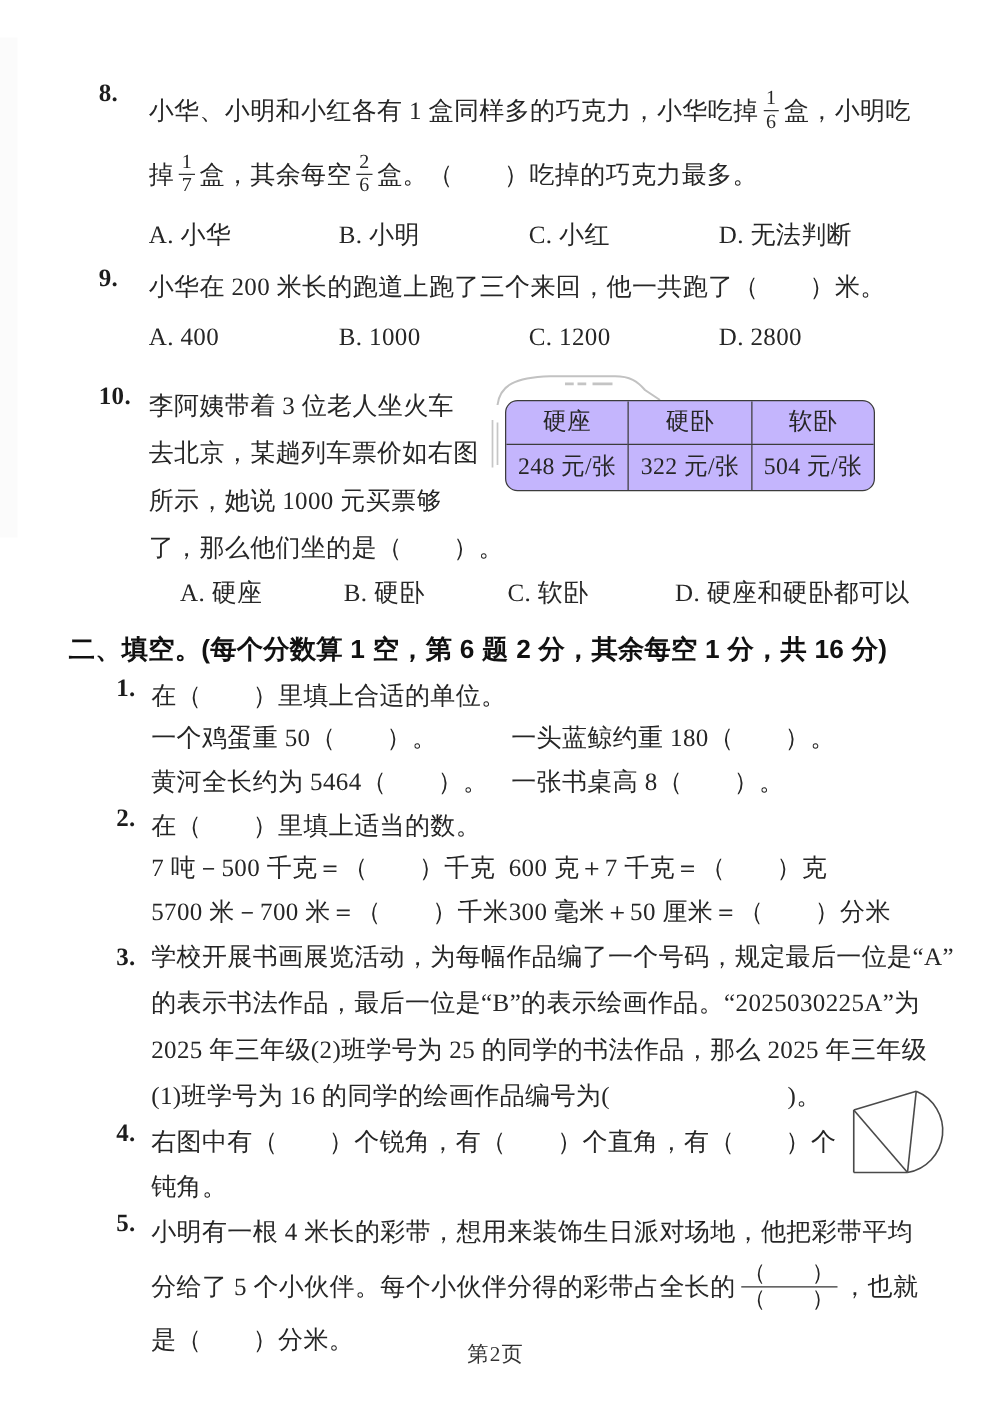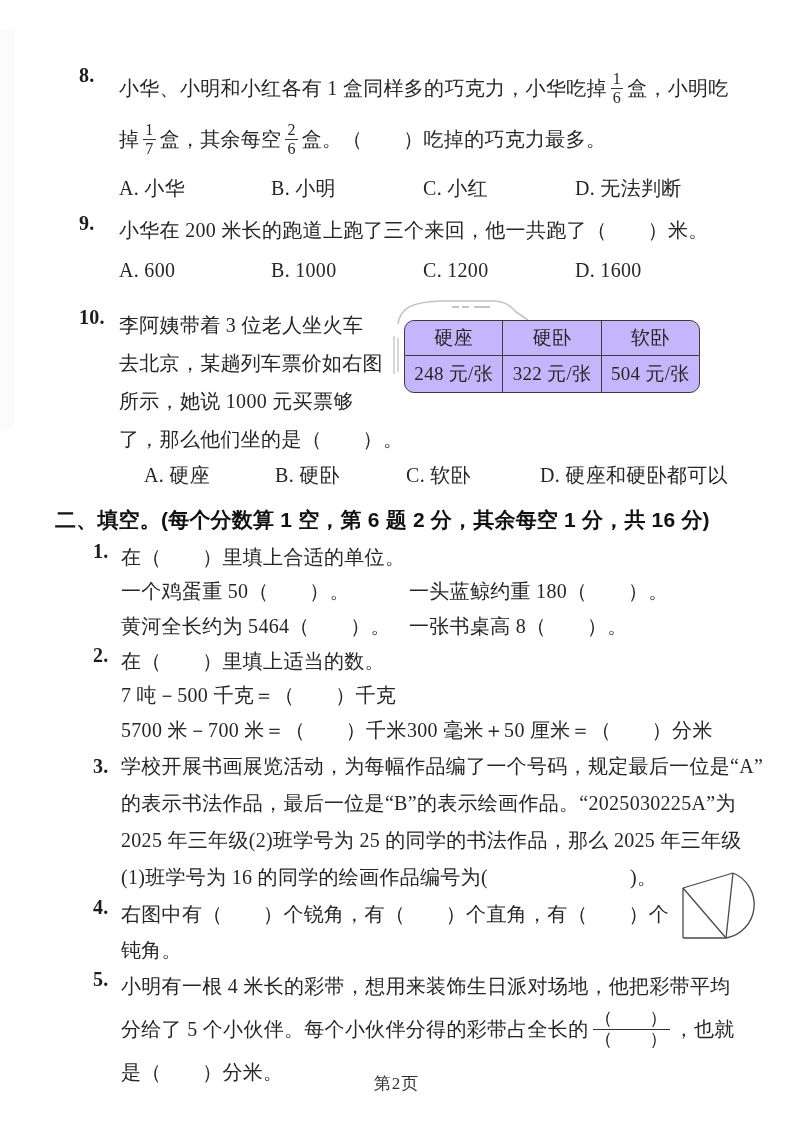--- a/index.html
+++ b/index.html
@@ -125,7 +125,7 @@
     <div class="qbody">
       <div class="title">小华在 200 米长的跑道上跑了三个来回，他一共跑了（　　）米。</div>
       <div class="opts">
-        <span class="opt">A. 600</span>
+        <span class="opt">A. 400</span>
         <span class="opt">B. 1000</span>
         <span class="opt">C. 1200</span>
         <span class="opt">D. 1600</span>

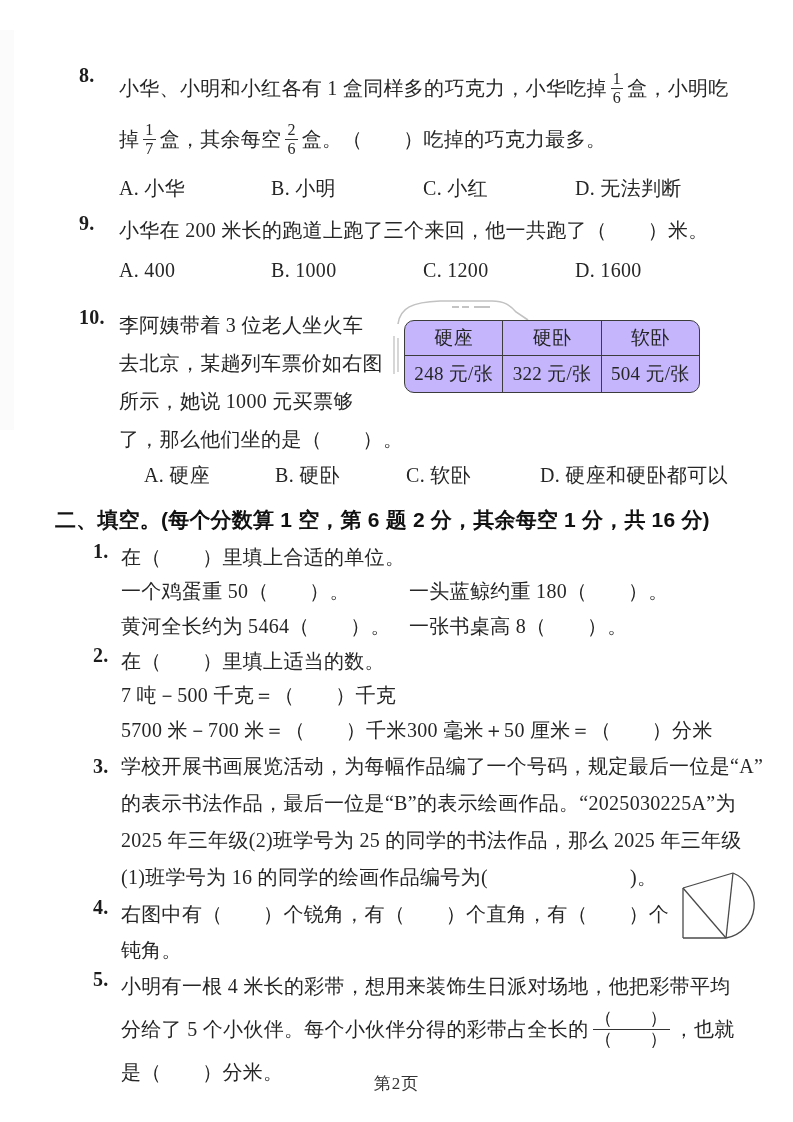--- a/index.html
+++ b/index.html
@@ -128,7 +128,7 @@
         <span class="opt">A. 400</span>
         <span class="opt">B. 1000</span>
         <span class="opt">C. 1200</span>
-        <span class="opt">D. 1600</span>
+        <span class="opt">D. 2800</span>
       </div>
     </div>
   </div>

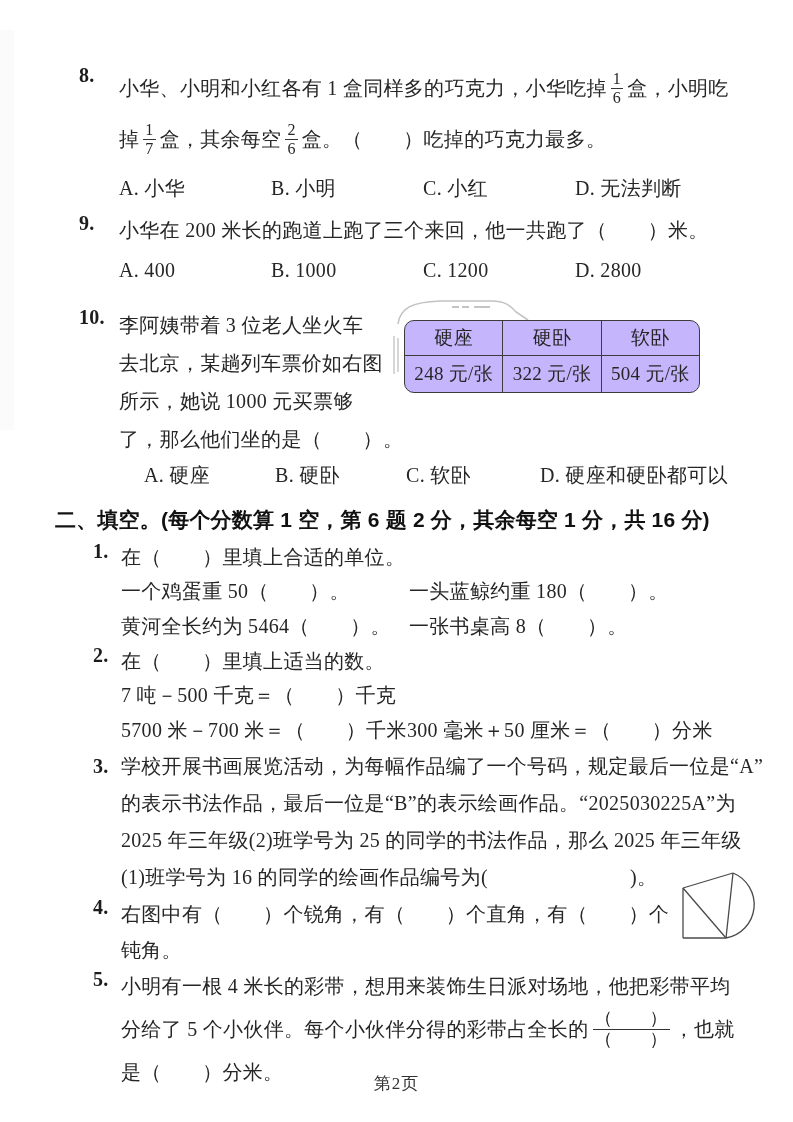--- a/index.html
+++ b/index.html
@@ -196,6 +196,7 @@
       <div class="title">在（　　）里填上适当的数。</div>
       <div class="pair-row">
         <span class="col1">7 吨－500 千克＝（　　）千克</span>
+        <span>600 克＋7 千克＝（　　）克</span>
       </div>
       <div class="pair-row">
         <span class="col1">5700 米－700 米＝（　　）千米</span>

